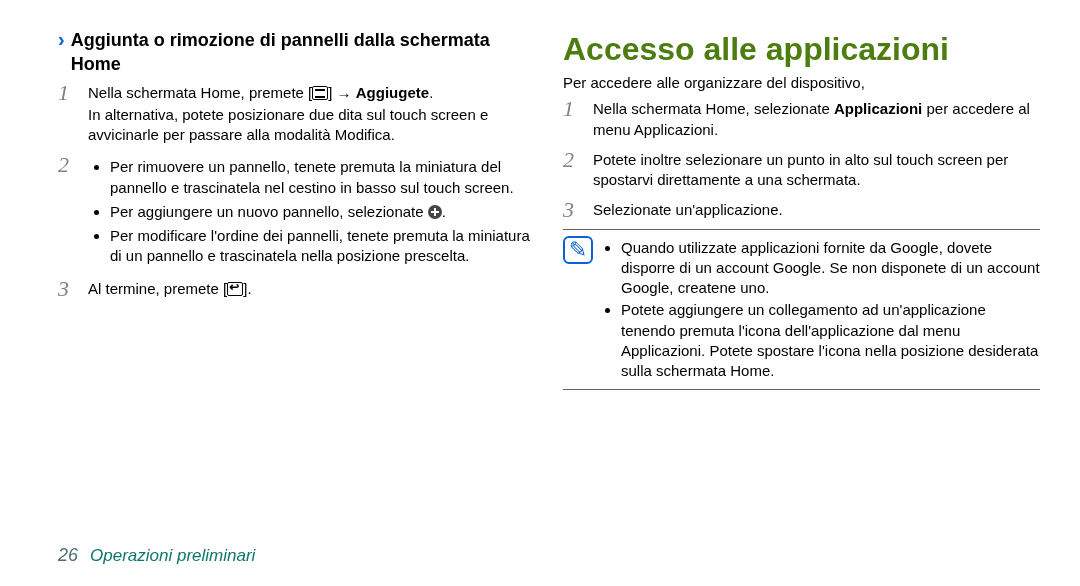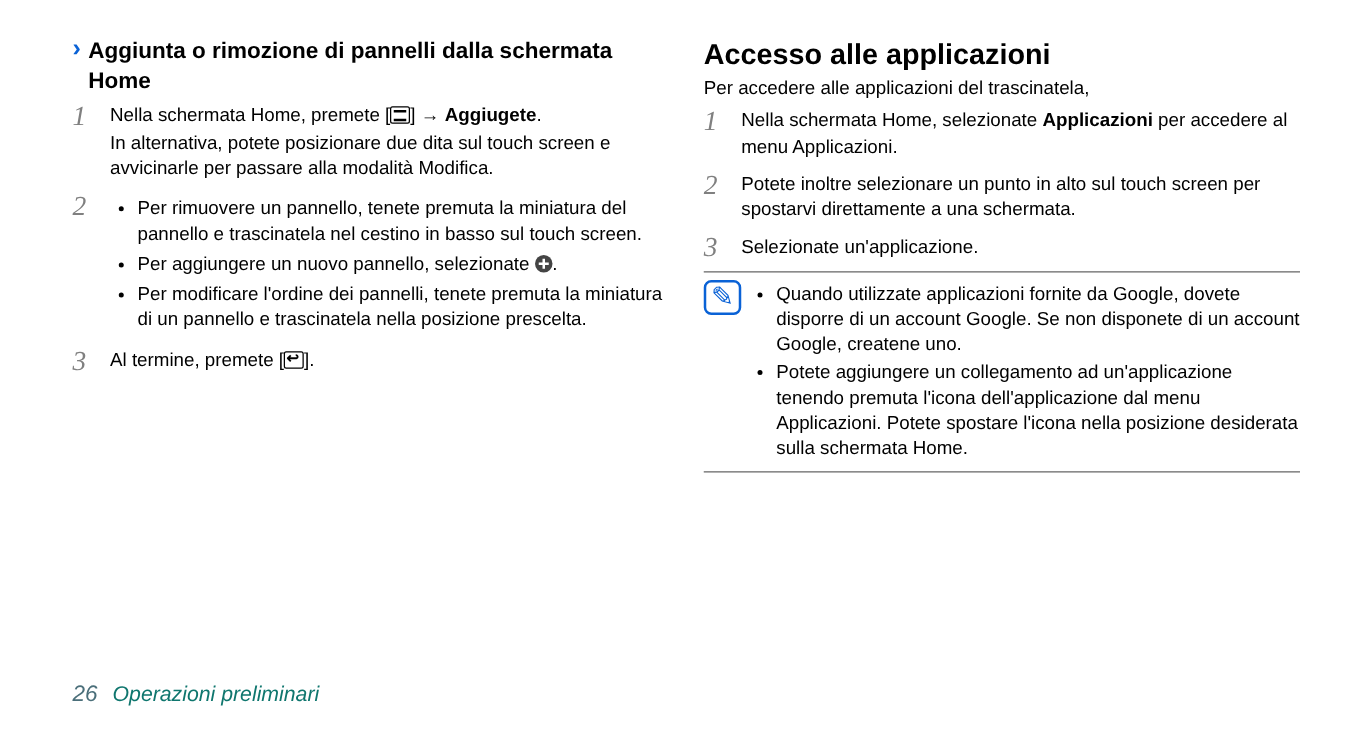--- a/index.html
+++ b/index.html
@@ -104,9 +104,9 @@
   .icon-plus::before { left: 6px; top: 3px; width: 2px; height: 8px; }
   .icon-plus::after  { left: 3px; top: 6px; width: 8px; height: 2px; }
   .section-title {
-    color: #000000;
+    color: #4d7c0f;
     font-weight: 600;
-    font-size: 23px;
+    font-size: 32px;
     margin-bottom: 2px;
   }
   .bold { font-weight: 700; text-align: right; }

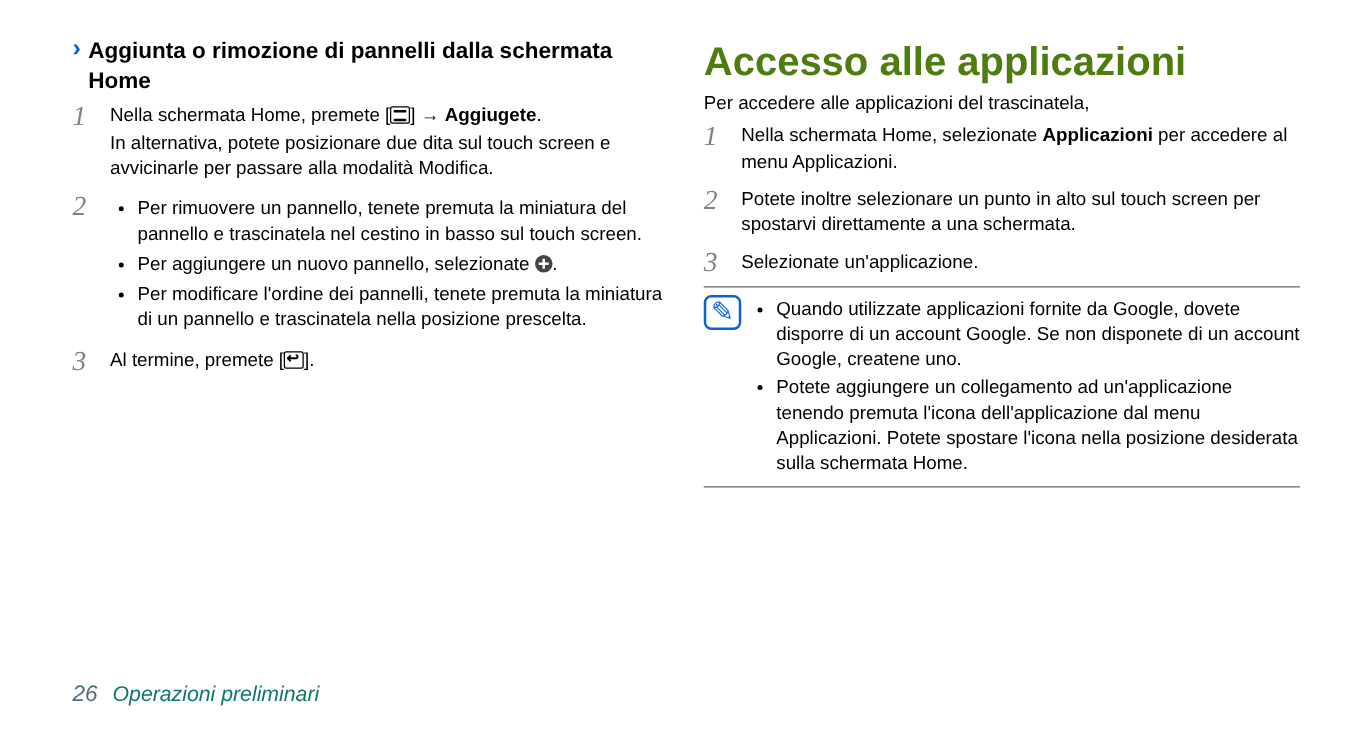--- a/index.html
+++ b/index.html
@@ -191,7 +191,7 @@
 
   <div class="col">
     <h2 class="section-title">Accesso alle applicazioni</h2>
-    <p>Per accedere alle applicazioni del trascinatela,</p>
+    <p>Per accedere alle organizzare del dispositivo,</p>
 
     <ol class="steps">
       <li>

